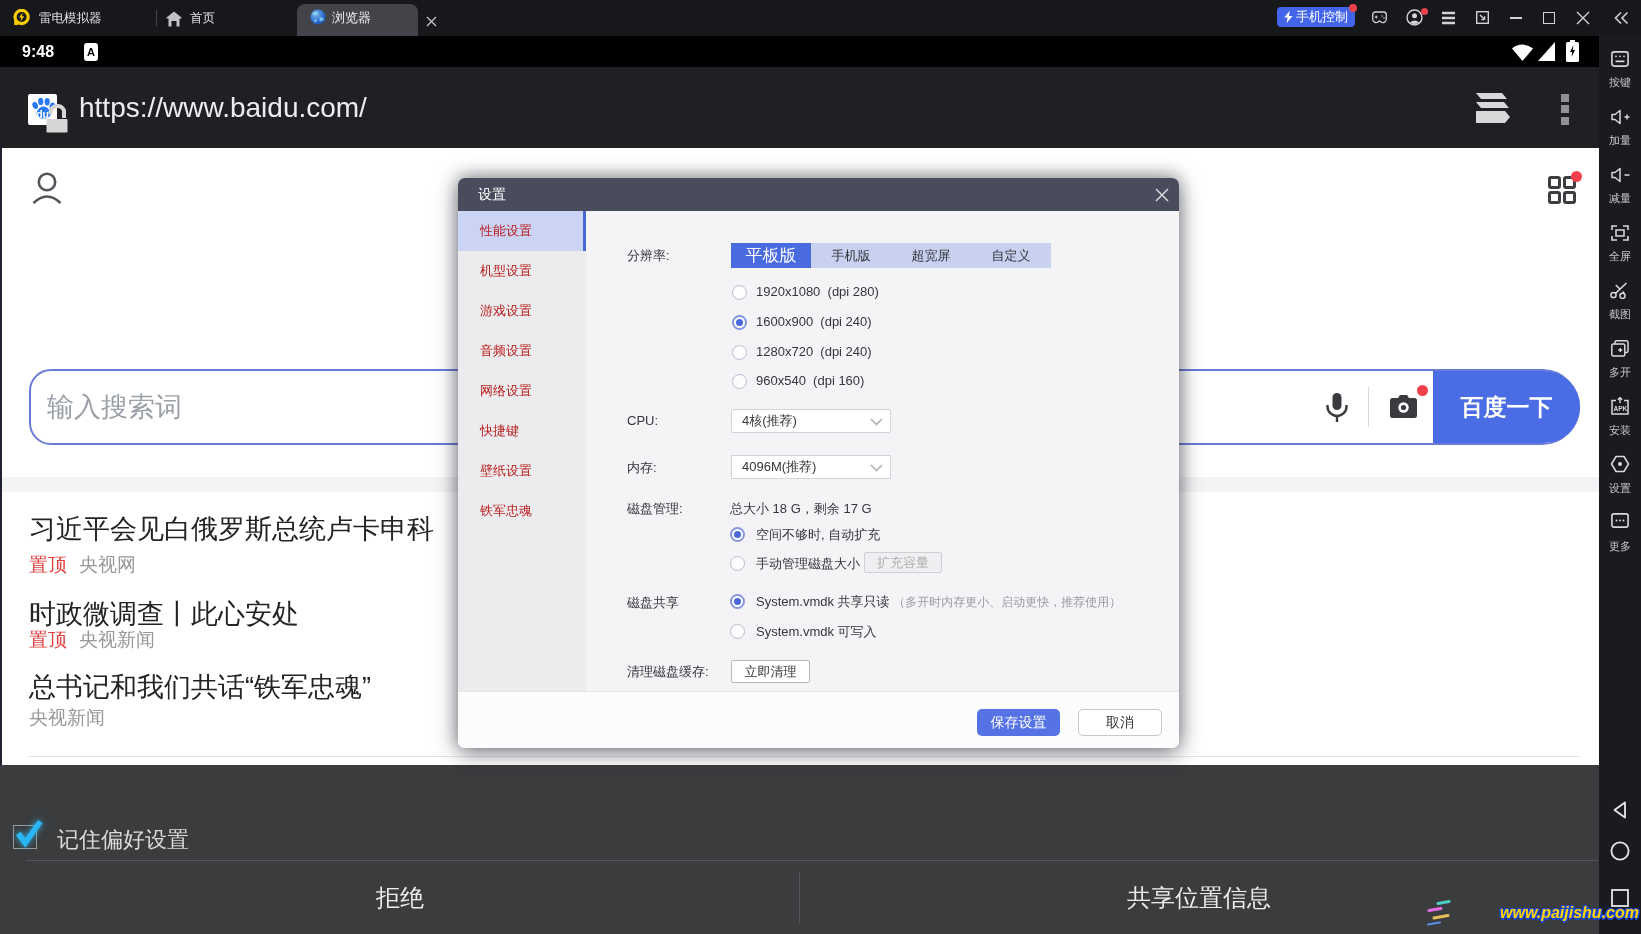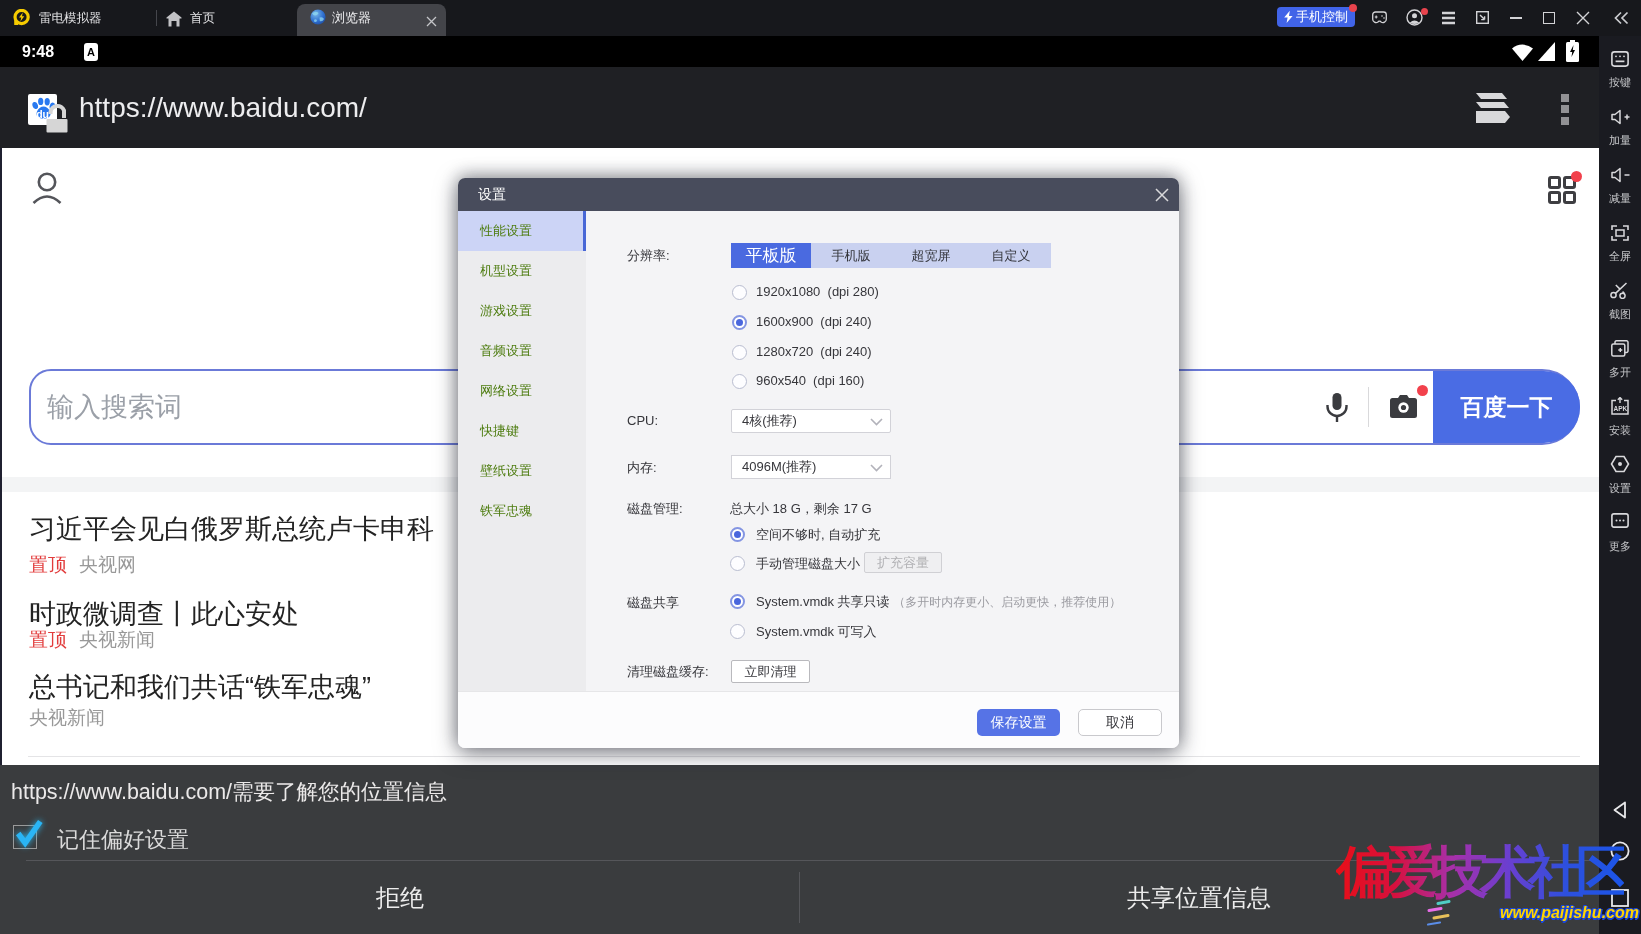--- a/index.html
+++ b/index.html
@@ -23,7 +23,7 @@
   </svg>
   <div class="abs" style="left:190px;top:0;height:36px;line-height:36px;font-size:12.5px;color:#e3e3e5;">首页</div>
 
-  <div class="abs" style="left:297px;top:4px;width:149px;height:32px;background:#434449;border-radius:8px 8px 0 0;">
+  <div class="abs" style="left:297px;top:4px;width:121px;height:32px;background:#434449;border-radius:8px 8px 0 0;">
     <svg class="abs" style="left:13px;top:5px" width="16" height="16" viewBox="0 0 16 16">
       <defs>
           <radialGradient id="gl" cx="0.35" cy="0.3" r="0.9">

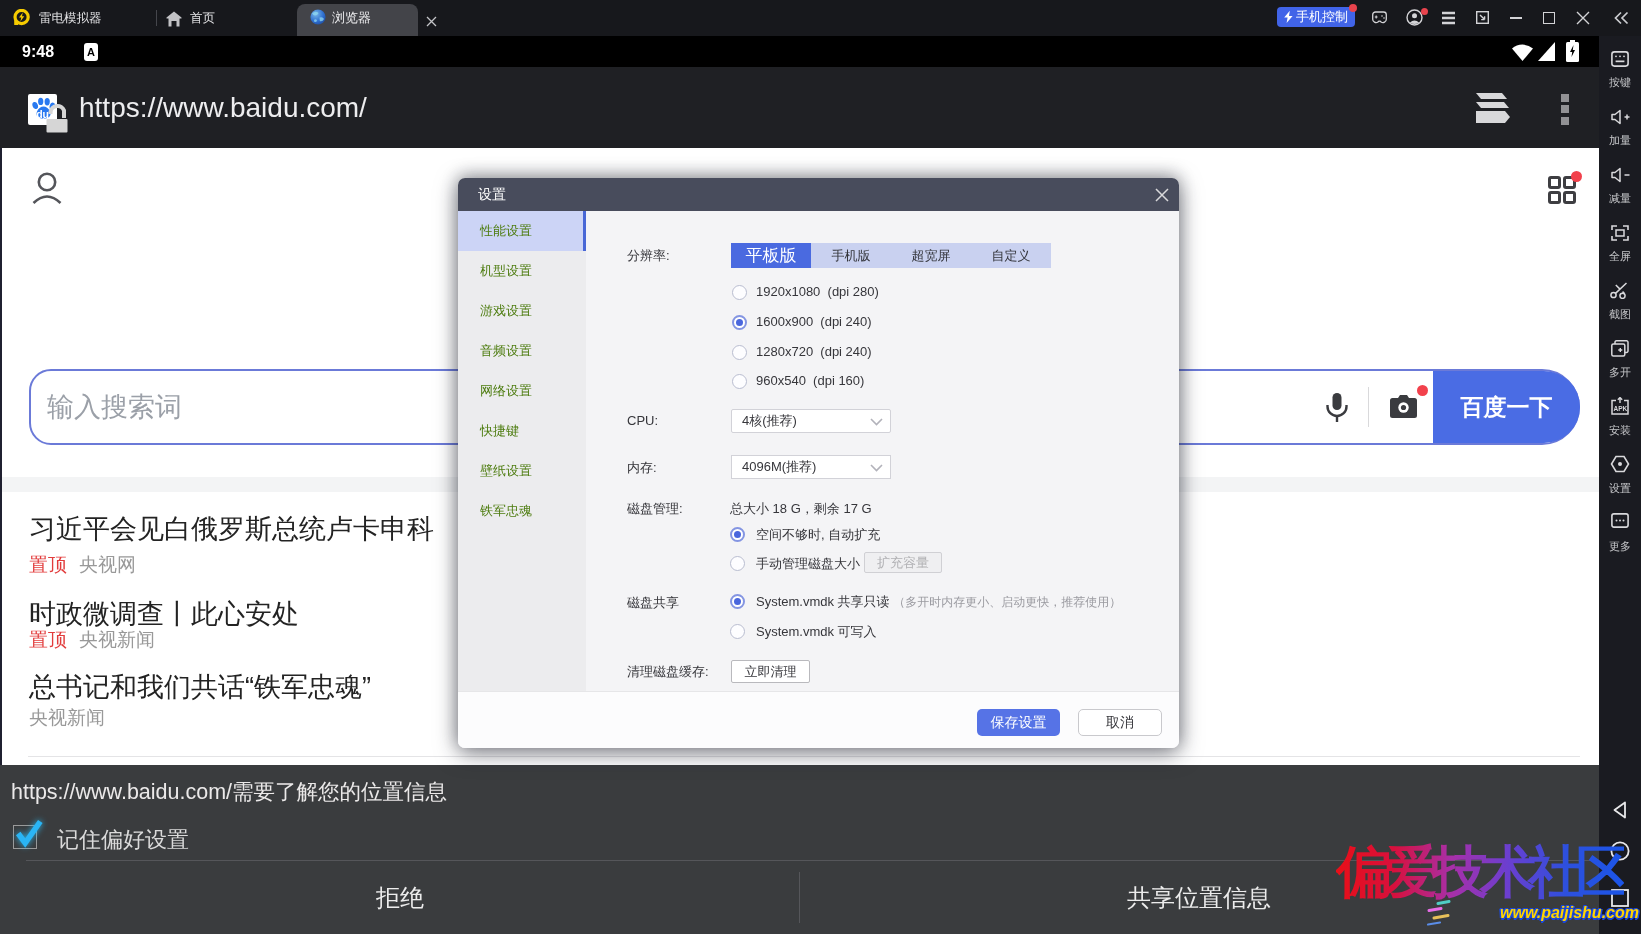--- a/index.html
+++ b/index.html
@@ -270,7 +270,7 @@
   <div class="abs dlg-item" style="left:22px;top:233px;">快捷键</div>
   <div class="abs dlg-item" style="left:22px;top:273px;">壁纸设置</div>
   <div class="abs dlg-item" style="left:22px;top:313px;">铁军忠魂</div>
-  <style>.dlg-item{height:52px;line-height:40px;font-size:13px;color:#4d7c0f;}
+  <style>.dlg-item{height:52px;line-height:40px;font-size:13px;color:#b91c1c;}
     .dlg-label{font-size:13px;color:#36363b;white-space:nowrap;}
     .radio{width:15px;height:15px;border-radius:50%;border:1.5px solid #b9bdd0;background:#fdfdff;}
     .radio.sel{border:2px solid #8495e2;background:#fff;}

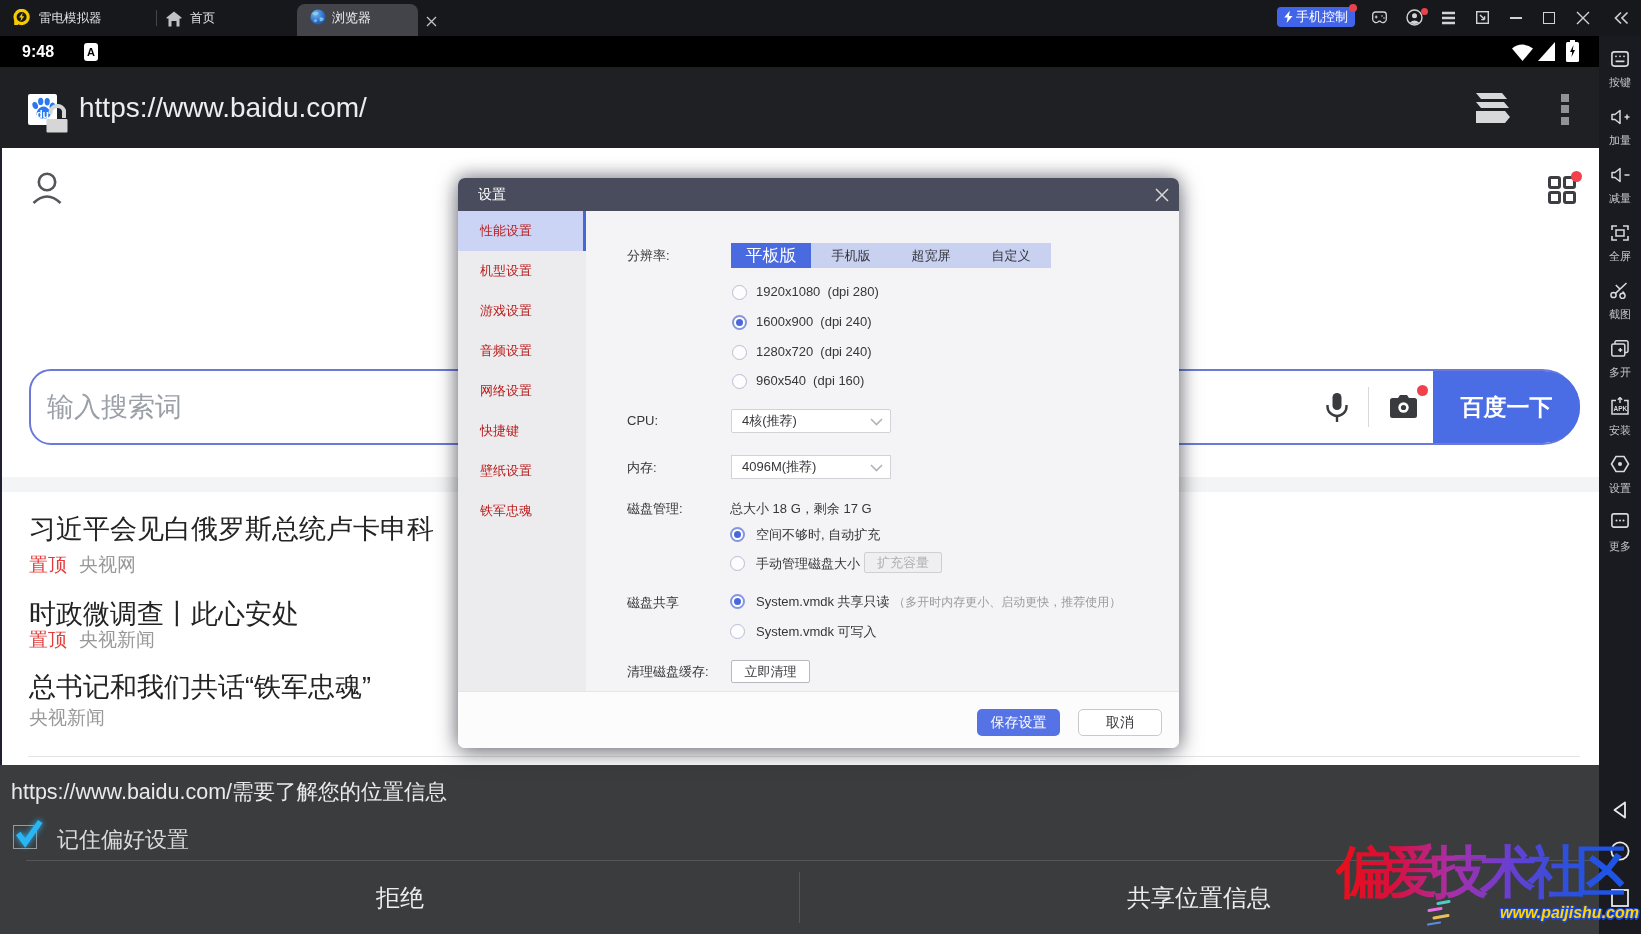--- a/index.html
+++ b/index.html
@@ -163,7 +163,6 @@
 </div>
 
 <div class="abs" id="overlay" style="left:0;top:765px;width:1599px;height:169px;background:#3a3c3e;">
-  <div class="abs" style="left:11px;top:12px;font-size:21.5px;color:#ebe9e9;">https://www.baidu.com/需要了解您的位置信息</div>
   <div class="abs" style="left:13px;top:60px;width:24px;height:24px;border:1.5px solid #9a9a9a;background:#3a3c3e;"></div>
   <svg class="abs" style="left:12px;top:50px;overflow:visible" width="36" height="36" viewBox="0 0 36 36">
     <path d="M6.2 18.5 L13.2 28 L28.3 6.5" fill="none" stroke="#2ab5f5" stroke-width="5.6" style="filter:drop-shadow(0 0 3px rgba(42,190,245,0.9))"></path>

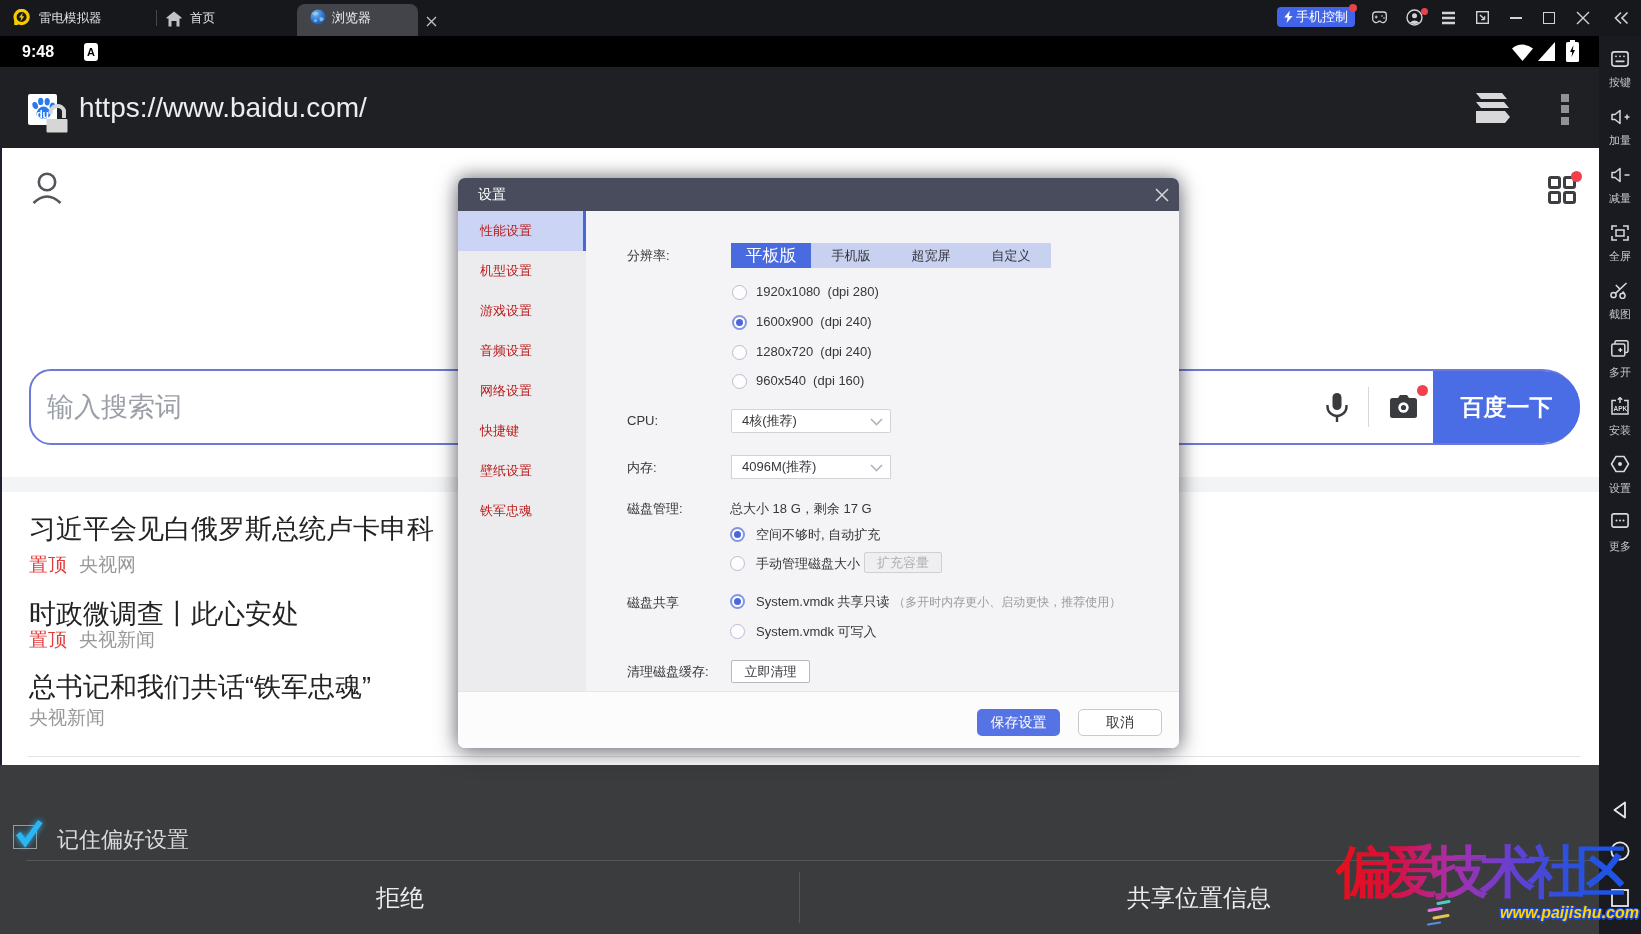--- a/index.html
+++ b/index.html
@@ -330,7 +330,6 @@
 </div>
 
 <div class="abs" id="wm" style="left:1330px;top:840px;width:311px;height:94px;z-index:50;">
-  <div class="abs" style="left:6px;top:-5px;font-size:56px;font-weight:bold;letter-spacing:-8px;background:linear-gradient(90deg,#e80f18,#d8103c,#a82fa8,#6a3fd0,#2d50dd,#1b55e8);-webkit-background-clip:text;background-clip:text;color:transparent;">偏爱技术社区</div>
   <div class="abs" style="left:170px;top:64px;font-size:16px;font-weight:bold;font-style:italic;color:#ffd400;text-shadow:-1.5px 0 #1b48dd,1.5px 0 #1b48dd,0 -1.5px #1b48dd,0 1.5px #1b48dd,1px 1px #1b48dd,-1px -1px #1b48dd;white-space:nowrap;">www.paijishu.com</div>
   <svg class="abs" style="left:96px;top:60px" width="26" height="28" viewBox="0 0 26 28">
     <path d="M12 3.5 L23 1.5" stroke="#4ecdc4" stroke-width="3" stroke-linecap="round"></path>

